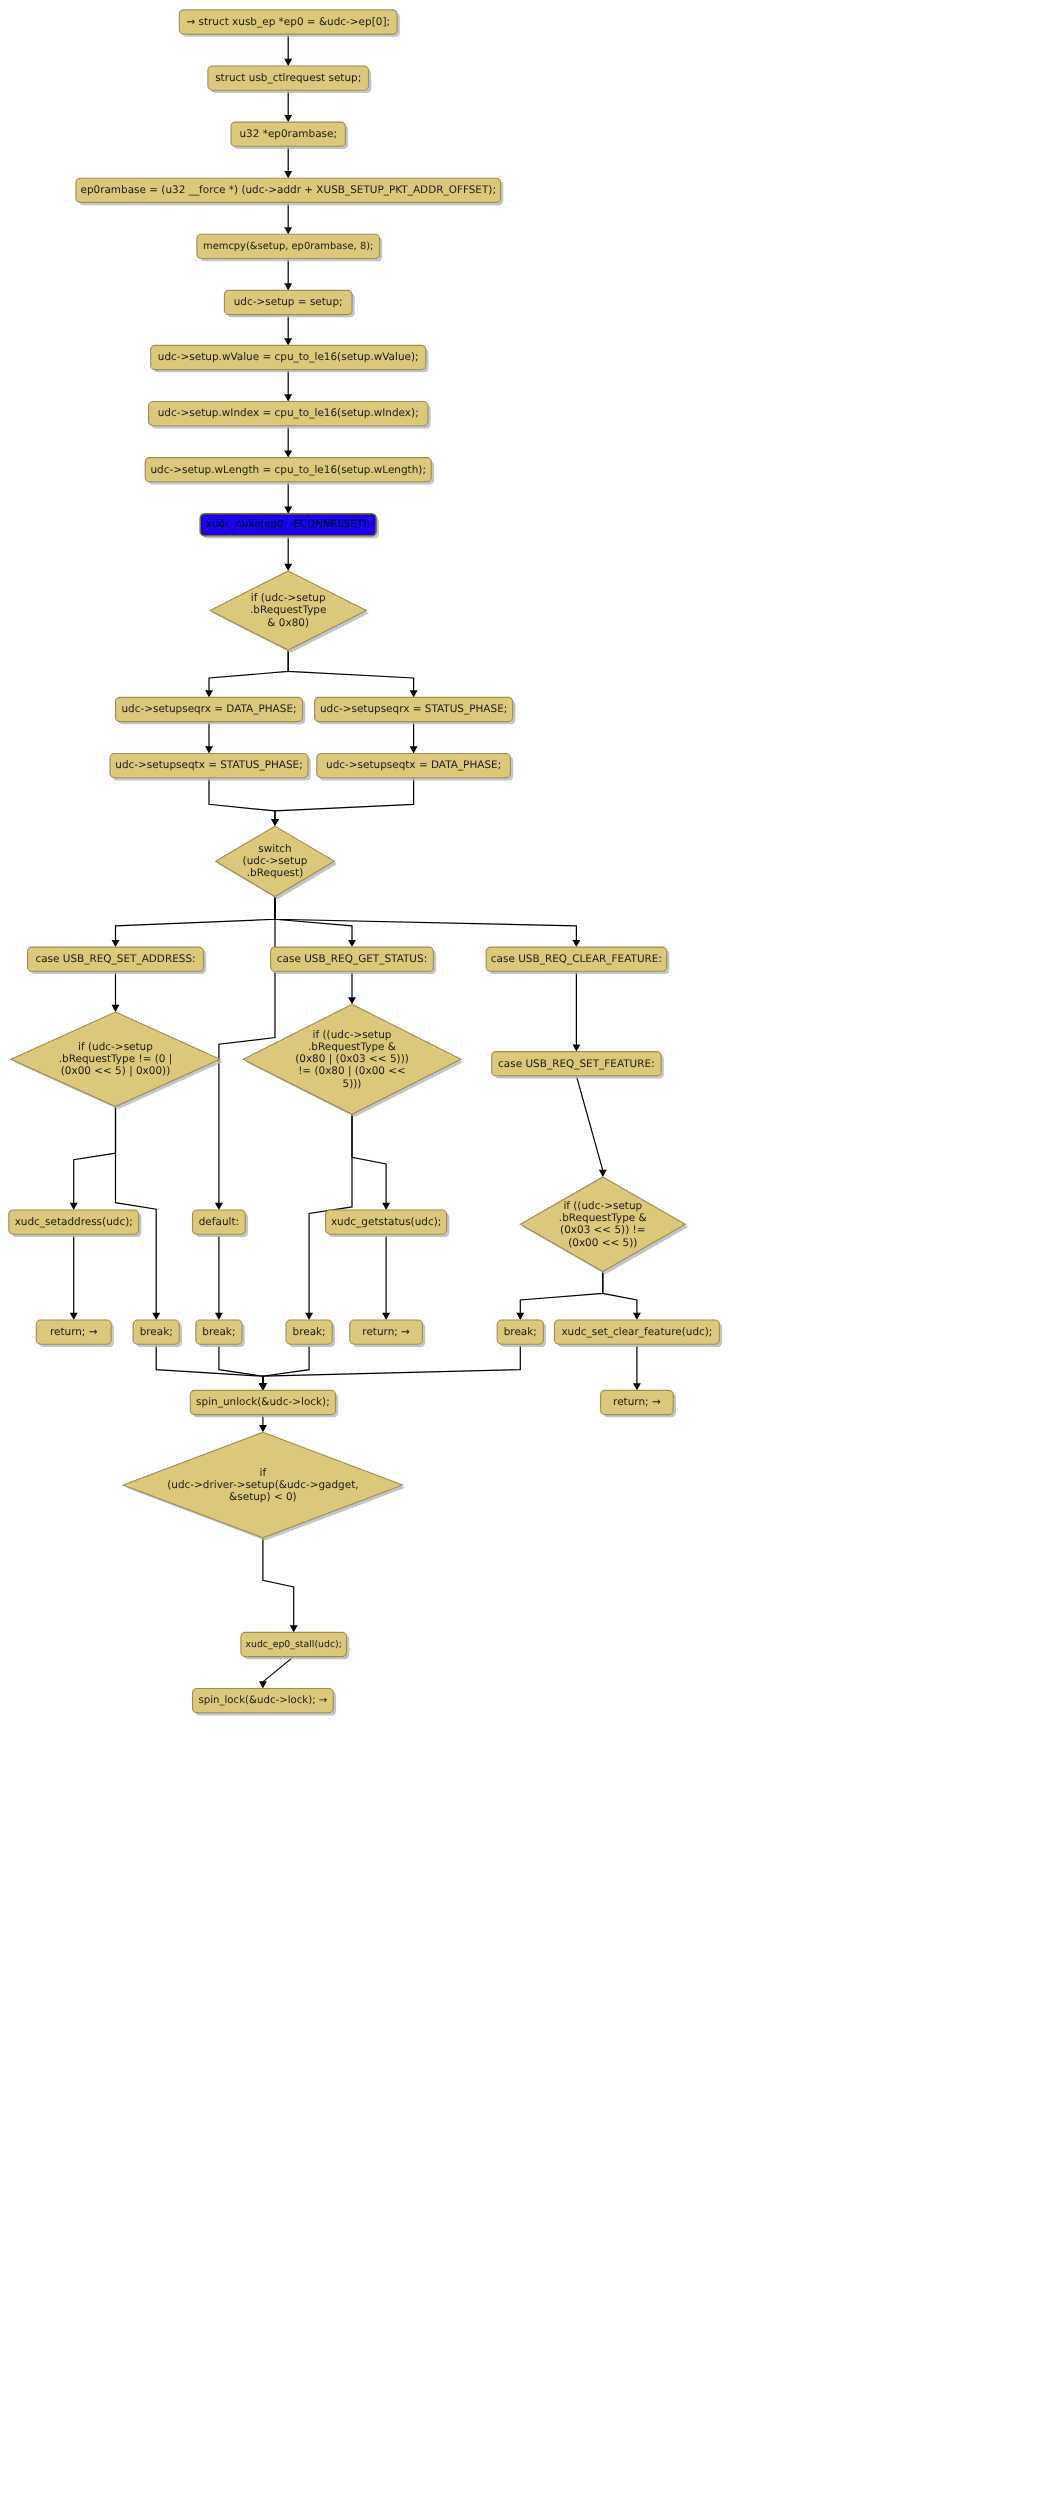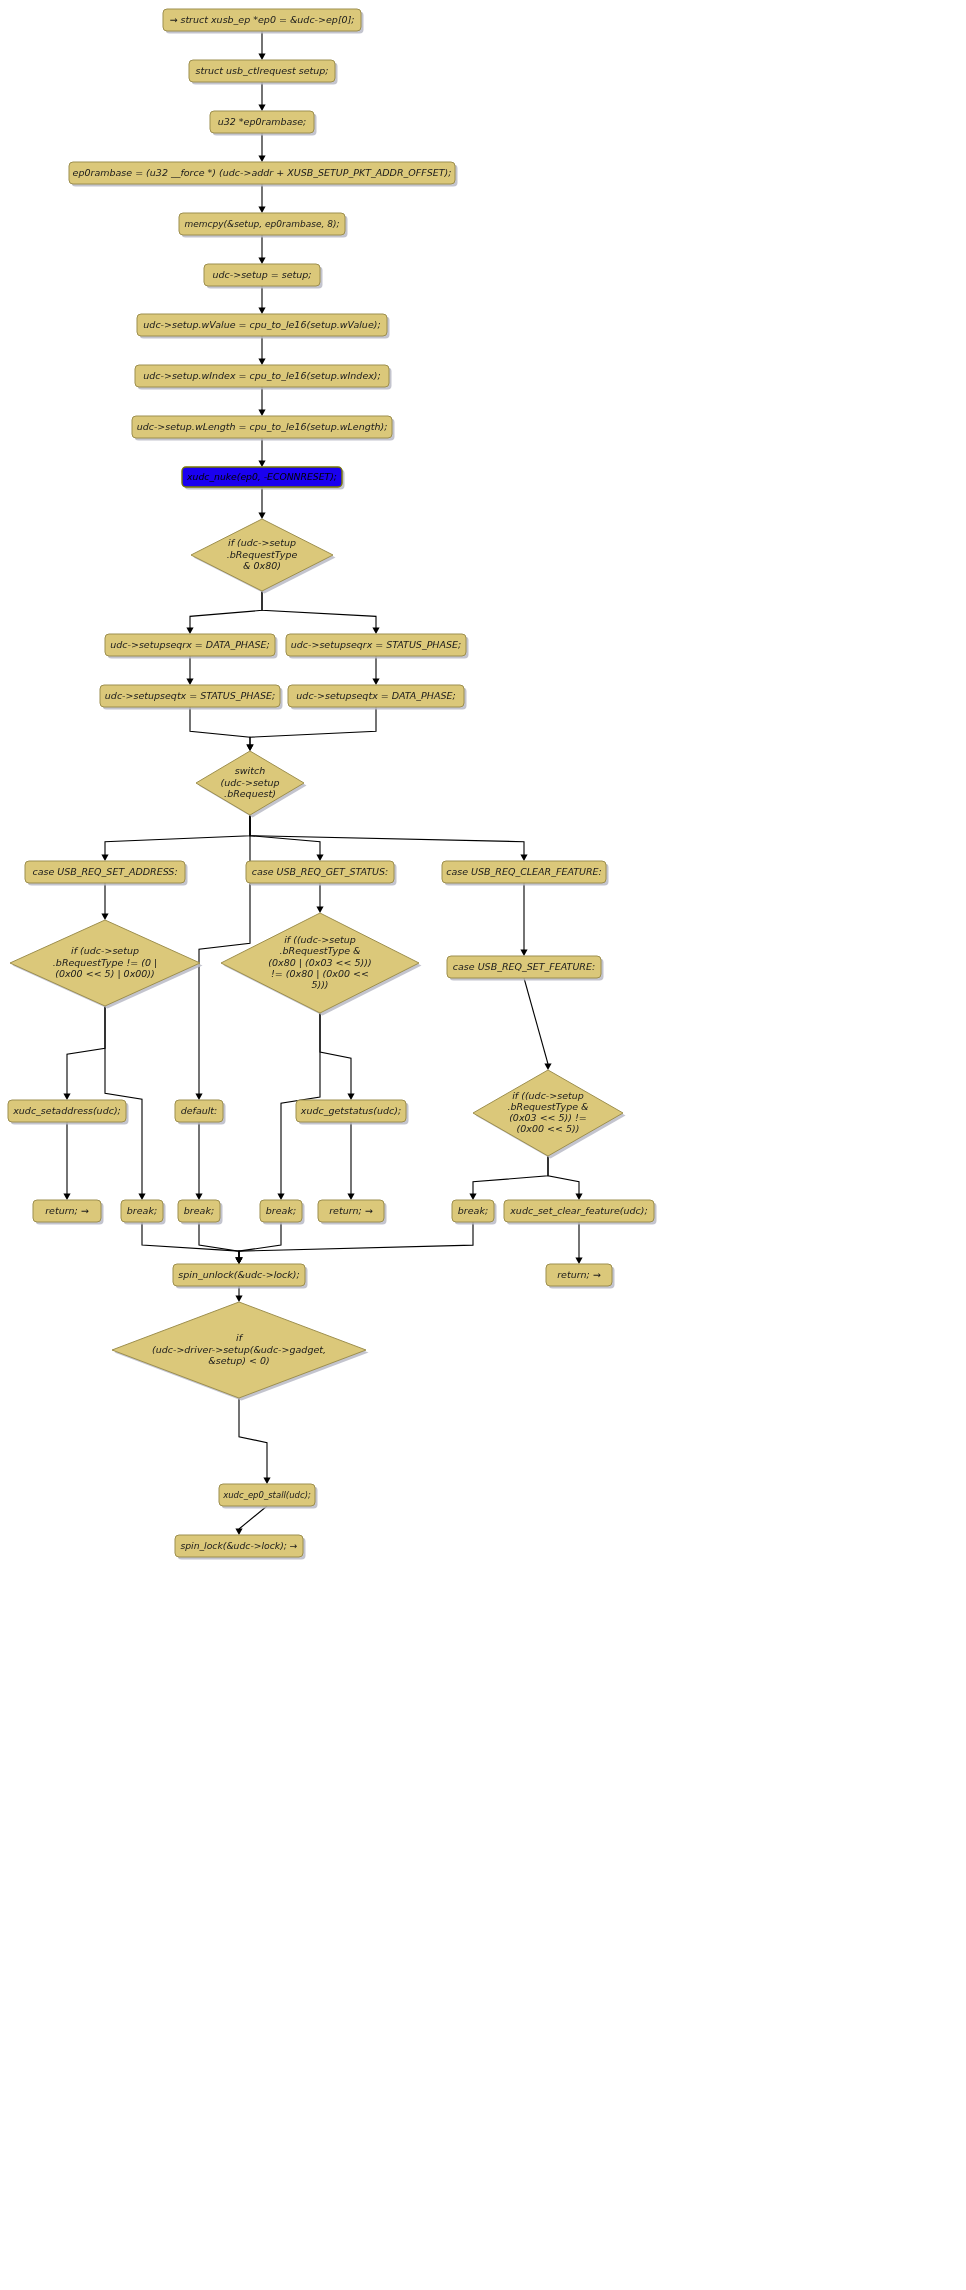--- a/index.html
+++ b/index.html
@@ -4,7 +4,7 @@
 <style>
   html,body{margin:0;padding:0;background:#ffffff;}
   body{width:966px;height:2290px;font-family:"DejaVu Sans",sans-serif;}
-  #canvas{position:relative;width:794px;height:2290px;overflow:hidden;font-style:italic;}
+  #canvas{position:relative;width:794px;height:2290px;overflow:hidden;}
   svg{display:block;}
   .nodeText{font-family:"DejaVu Sans",sans-serif;font-size:9.5px;fill:#1a1a1a;text-anchor:middle;dominant-baseline:middle;white-space:pre;}
   .nodeText.hl{fill:#000000;}

